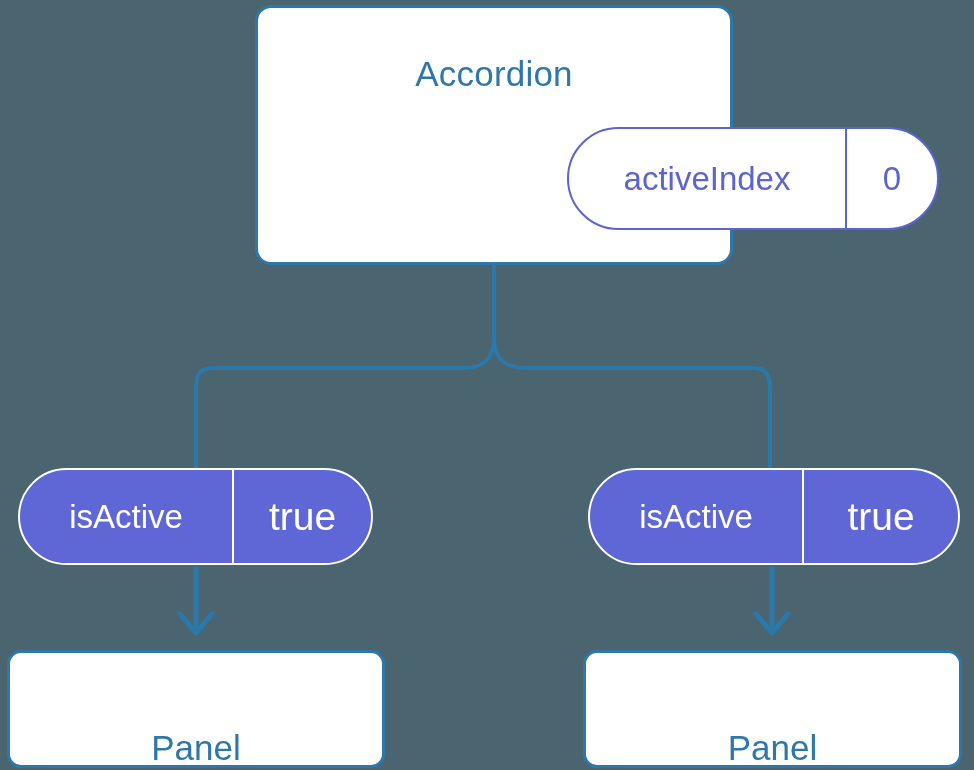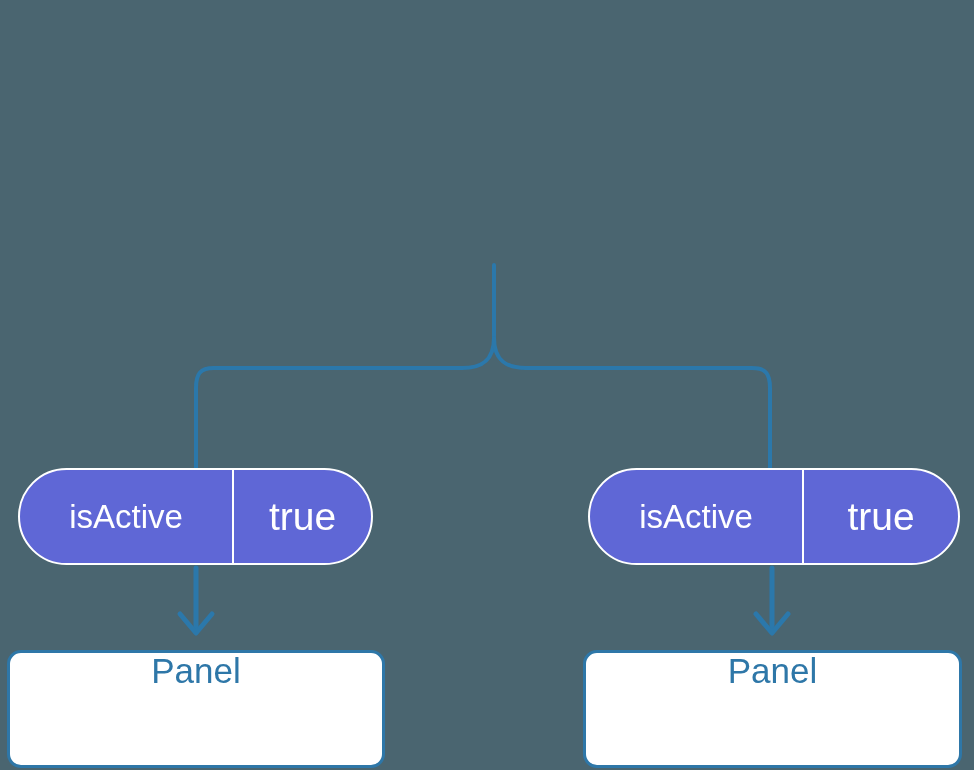--- a/index.html
+++ b/index.html
@@ -195,6 +195,13 @@
     <polyline points="756,614 772,633 788,614" fill="none" stroke="#2b78ab" stroke-width="5" stroke-linecap="round" stroke-linejoin="round"></polyline>
   </svg>
 
+  <div class="component-card" id="accordion-card">
+    <div class="component-title">Accordion</div>
+    <div class="state-pill-outline">
+      <div class="pill-key">activeIndex</div>
+      <div class="pill-value">0</div>
+    </div>
+  </div>
 
   <div class="prop-pill" id="prop-pill-left">
     <div class="pill-key">isActive</div>

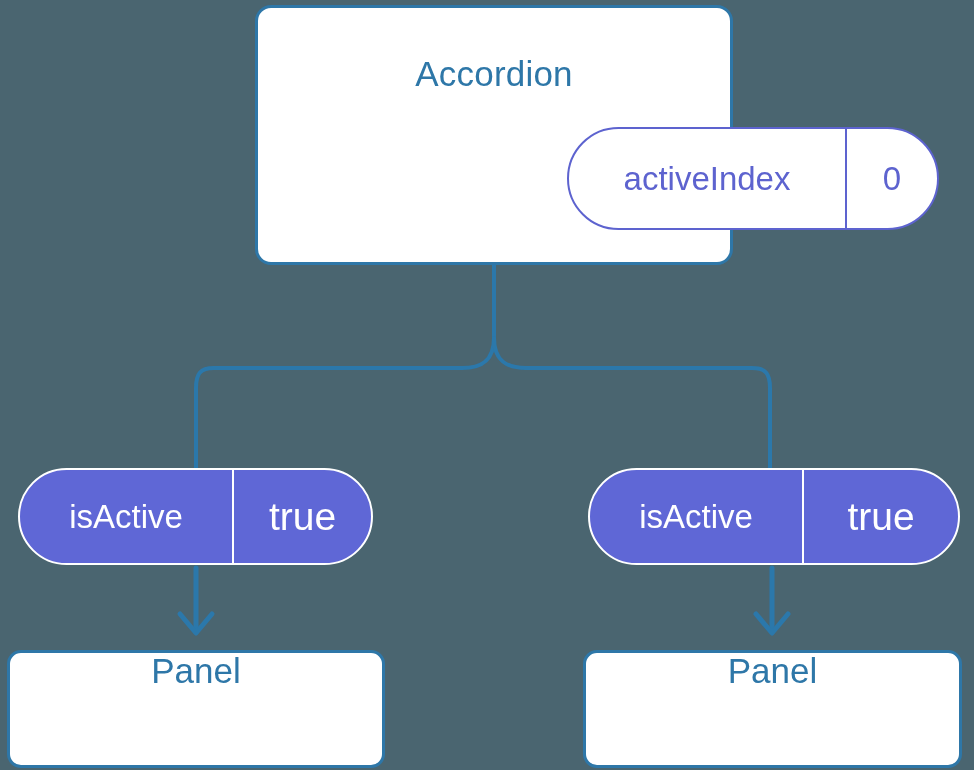--- a/index.html
+++ b/index.html
@@ -147,7 +147,7 @@
     border-radius: 14px;
     box-sizing: border-box;
     display: flex;
-    align-items: flex-start;
+    align-items: flex-end;
     justify-content: center;
   }
   #panel-card-left {

